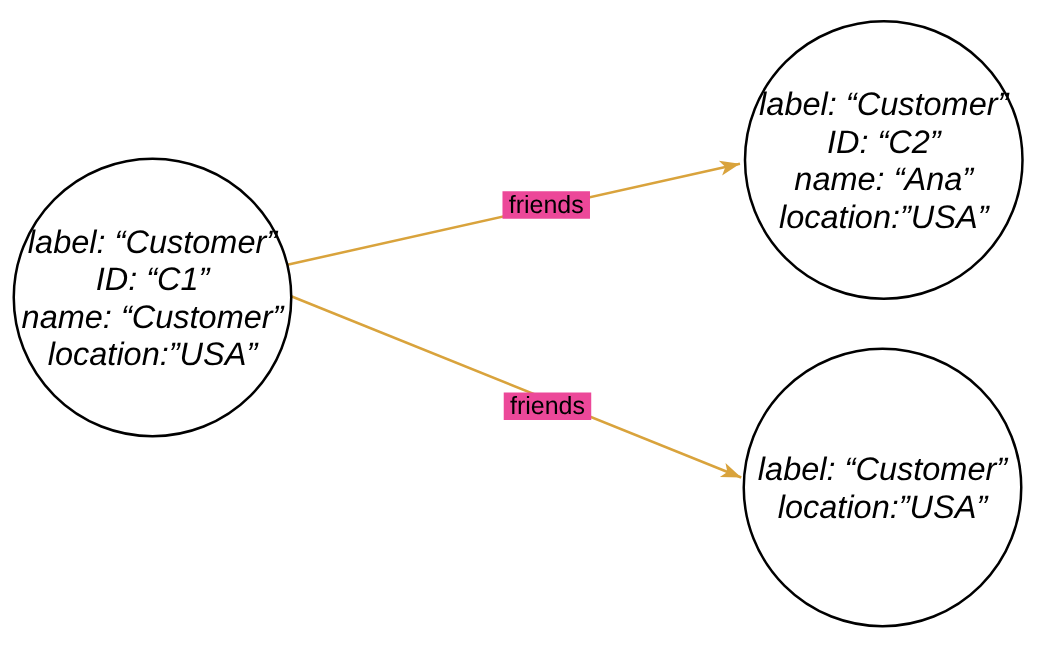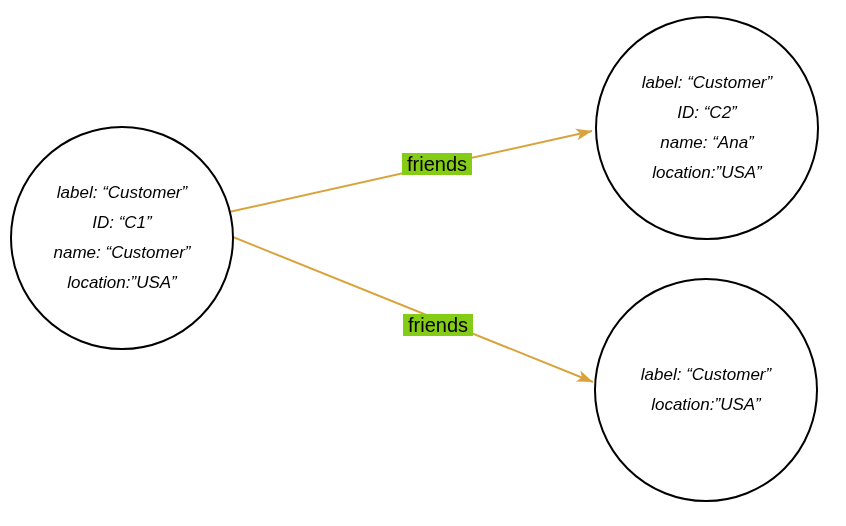--- a/index.html
+++ b/index.html
@@ -39,7 +39,7 @@
   .node-text {
     text-align: center;
     font-style: italic;
-    font-size: 17px;
+    font-size: 26px;
     line-height: 30px;
     color: #000000;
     white-space: nowrap;

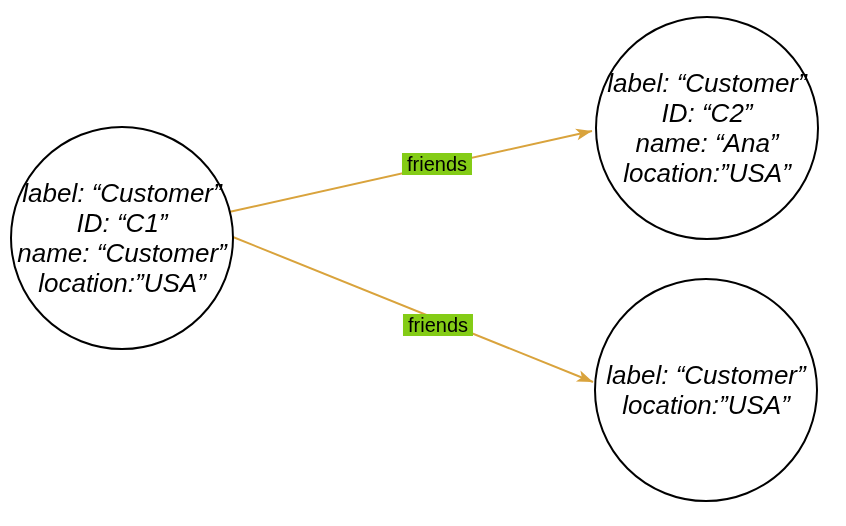--- a/index.html
+++ b/index.html
@@ -50,7 +50,7 @@
   .edge-label {
     position: absolute;
     transform: translate(-50%, -50%);
-    background: #84cc16;
+    background: #ec4899;
     padding: 0 5px;
     font-size: 20px;
     line-height: 22px;

